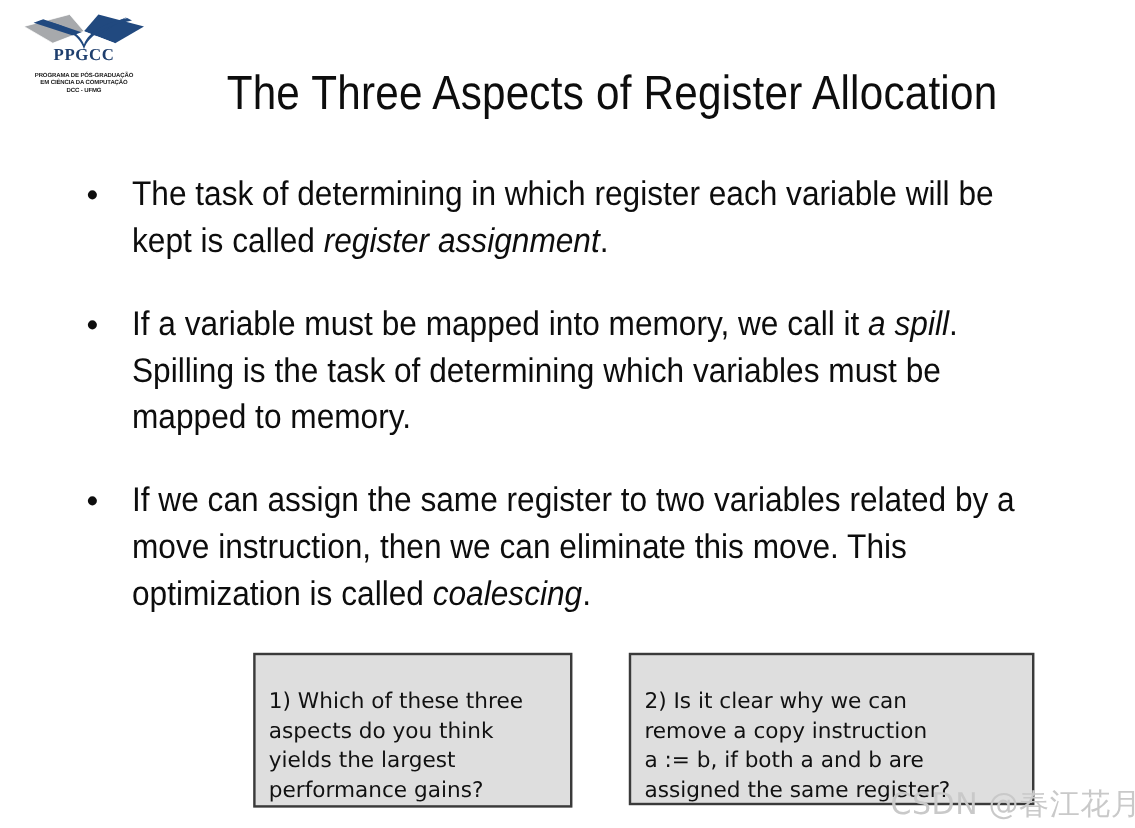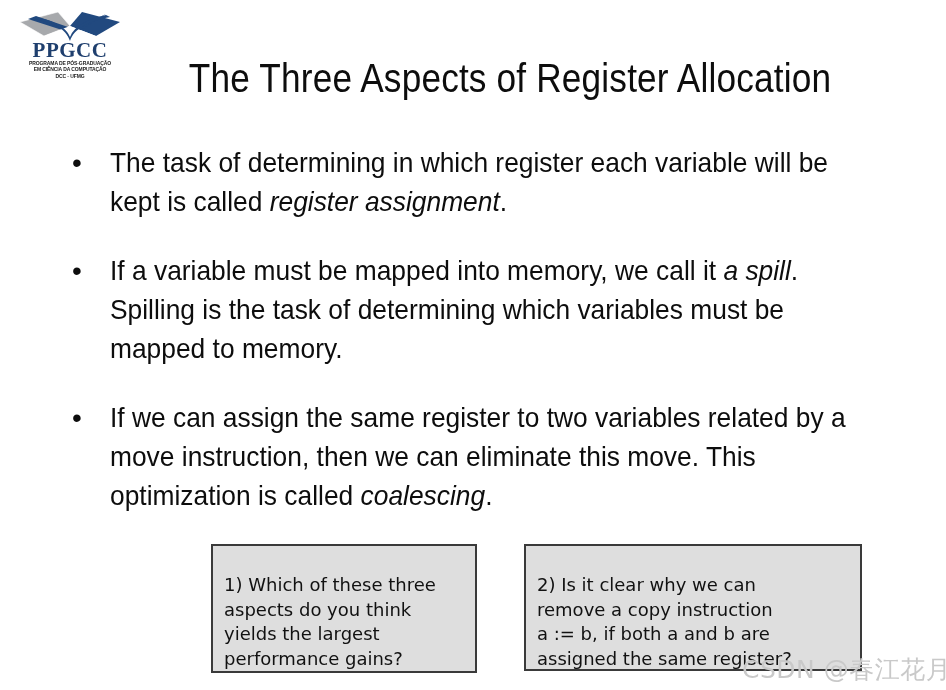--- a/index.html
+++ b/index.html
@@ -36,7 +36,7 @@
     text-align: center;
     font-family: "Liberation Serif", serif;
     font-weight: bold;
-    font-size: 21px;
+    font-size: 14px;
     letter-spacing: 0.5px;
     color: #1f3f6e;
     line-height: 1;

